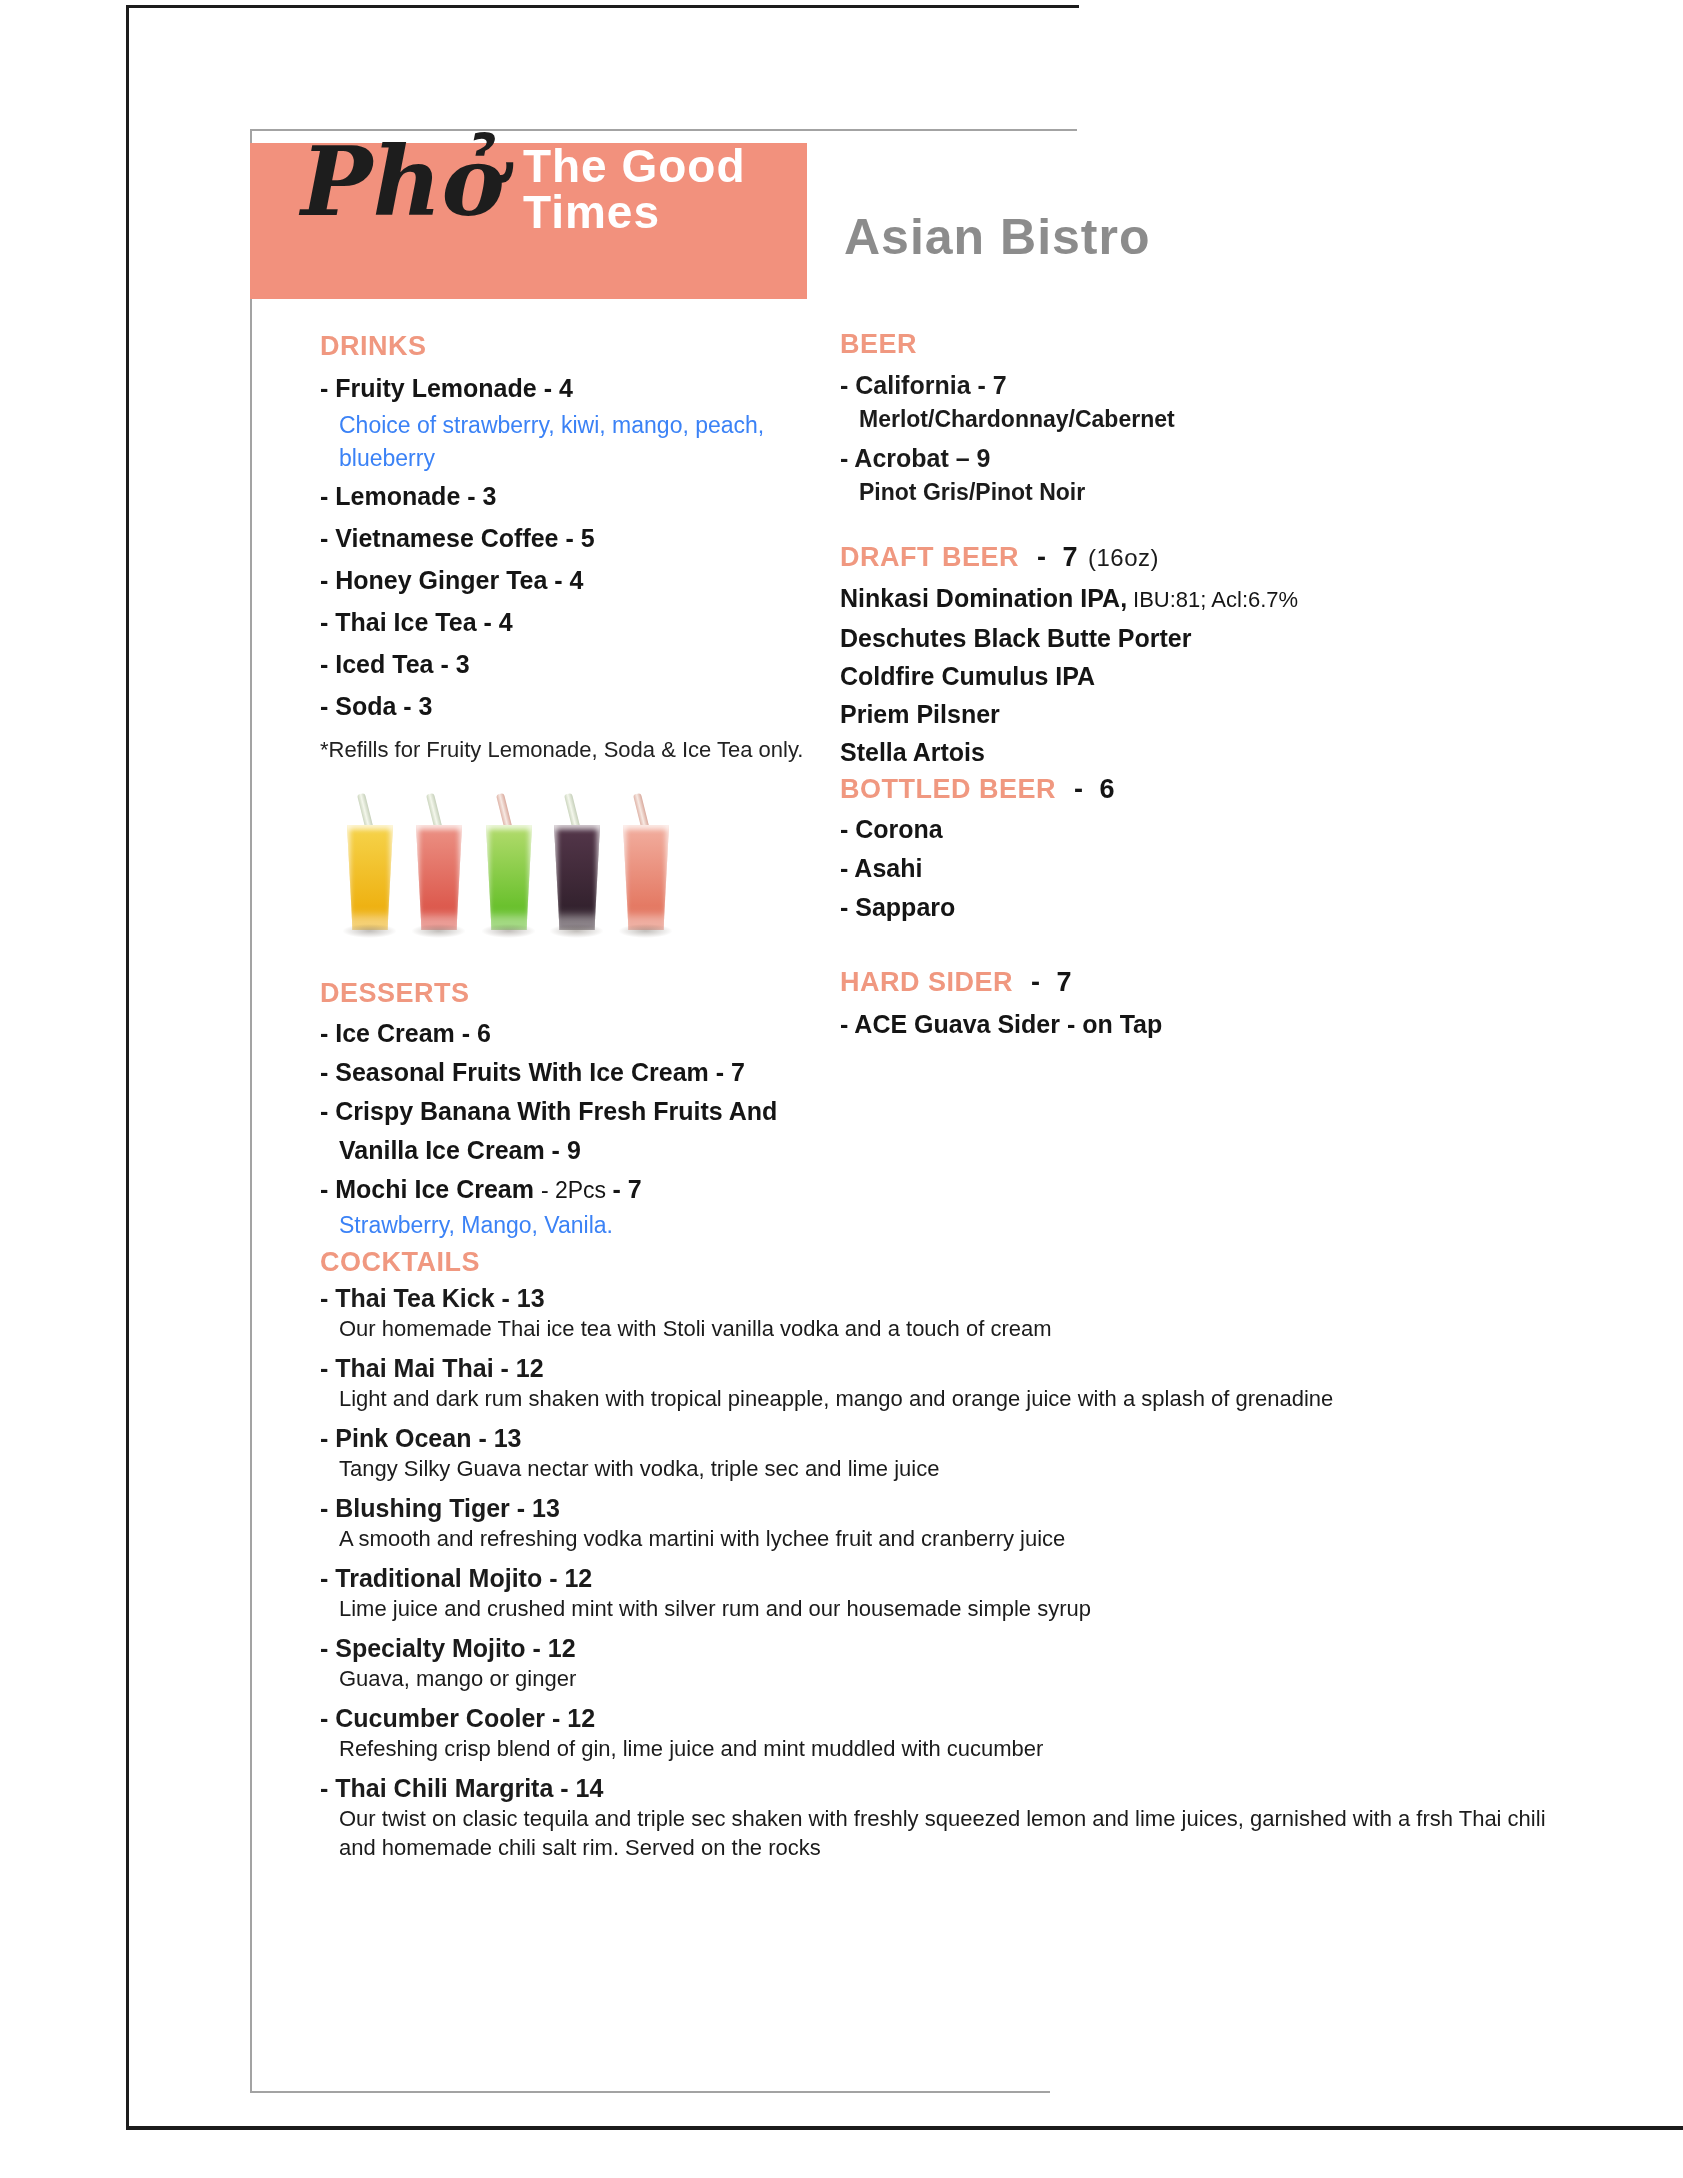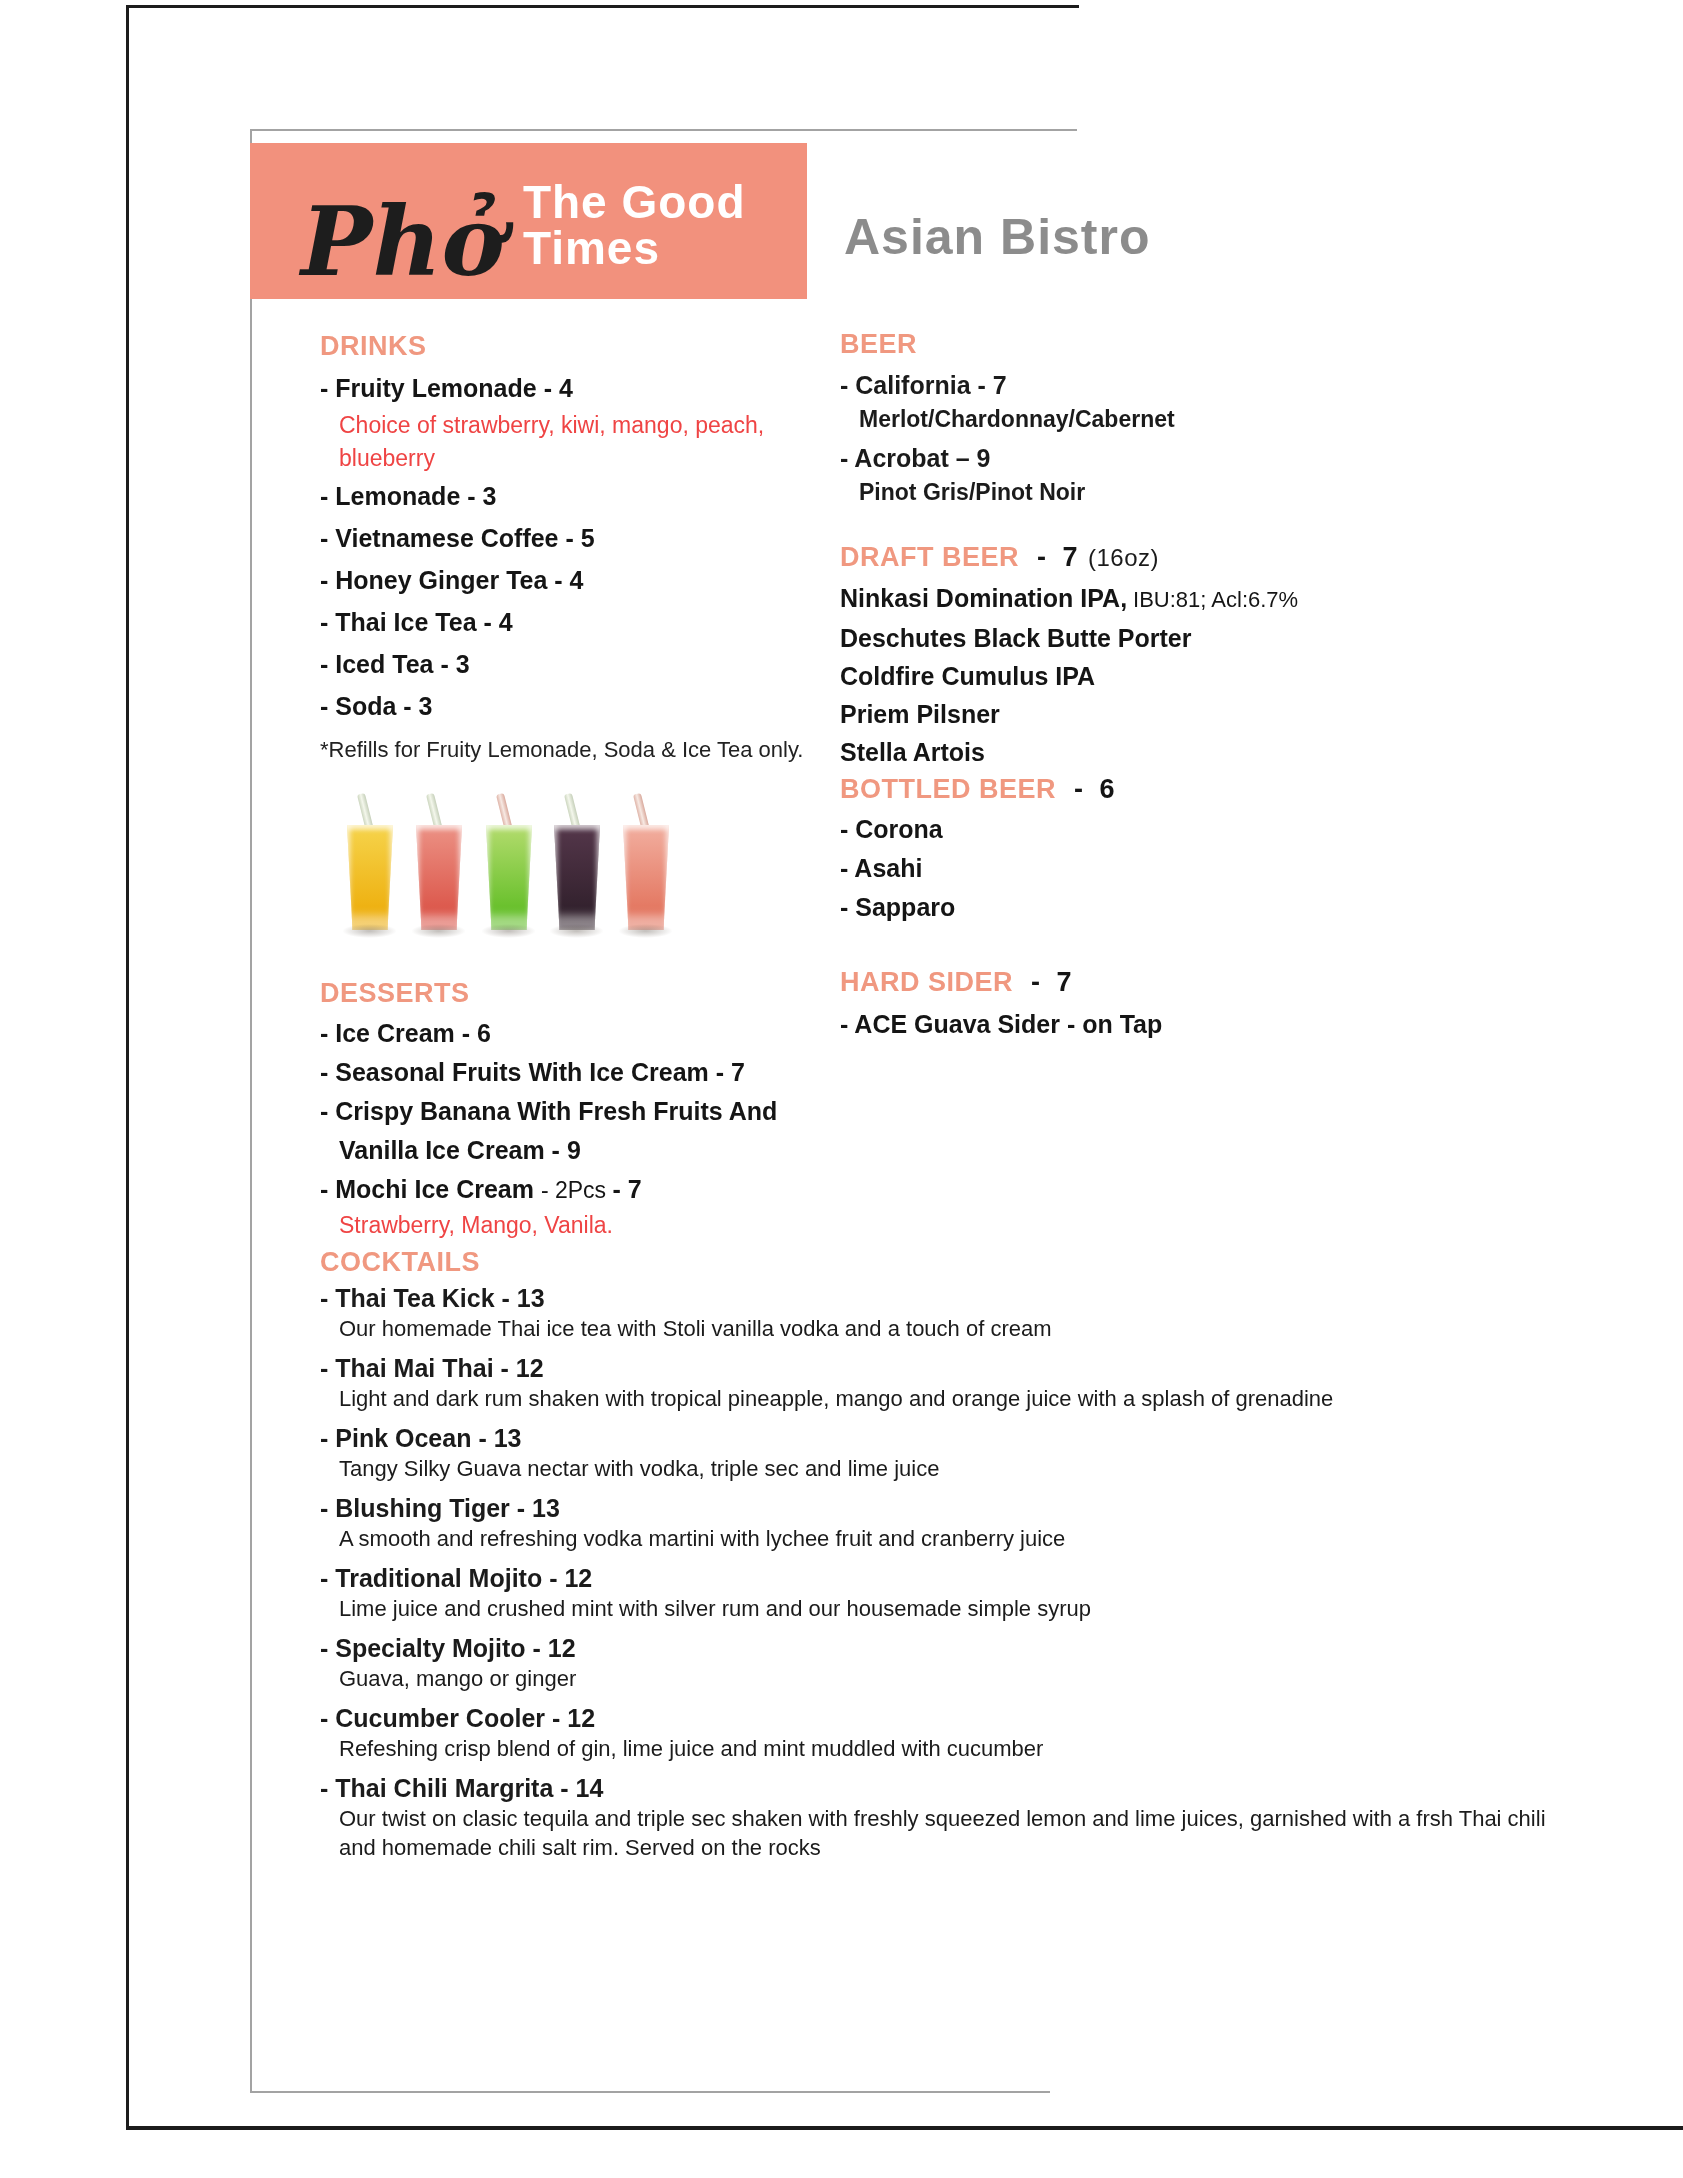--- a/index.html
+++ b/index.html
@@ -18,7 +18,7 @@
 
   
   .banner{position:absolute;left:250px;top:143px;width:557px;height:156px;background:#F2917D;
-          display:flex;align-items:flex-end;padding:0 0 18px 51px;box-sizing:border-box;}
+          display:flex;align-items:flex-start;padding:0 0 18px 51px;box-sizing:border-box;}
   .pho{font-family:"DejaVu Serif",serif;font-style:italic;font-weight:bold;
        font-size:95px;line-height:0.82;color:#1d1d1d;}
   .gtimes{color:#ffffff;font-size:46px;font-weight:bold;margin:0 0 10px 18px;letter-spacing:1px;line-height:1;}

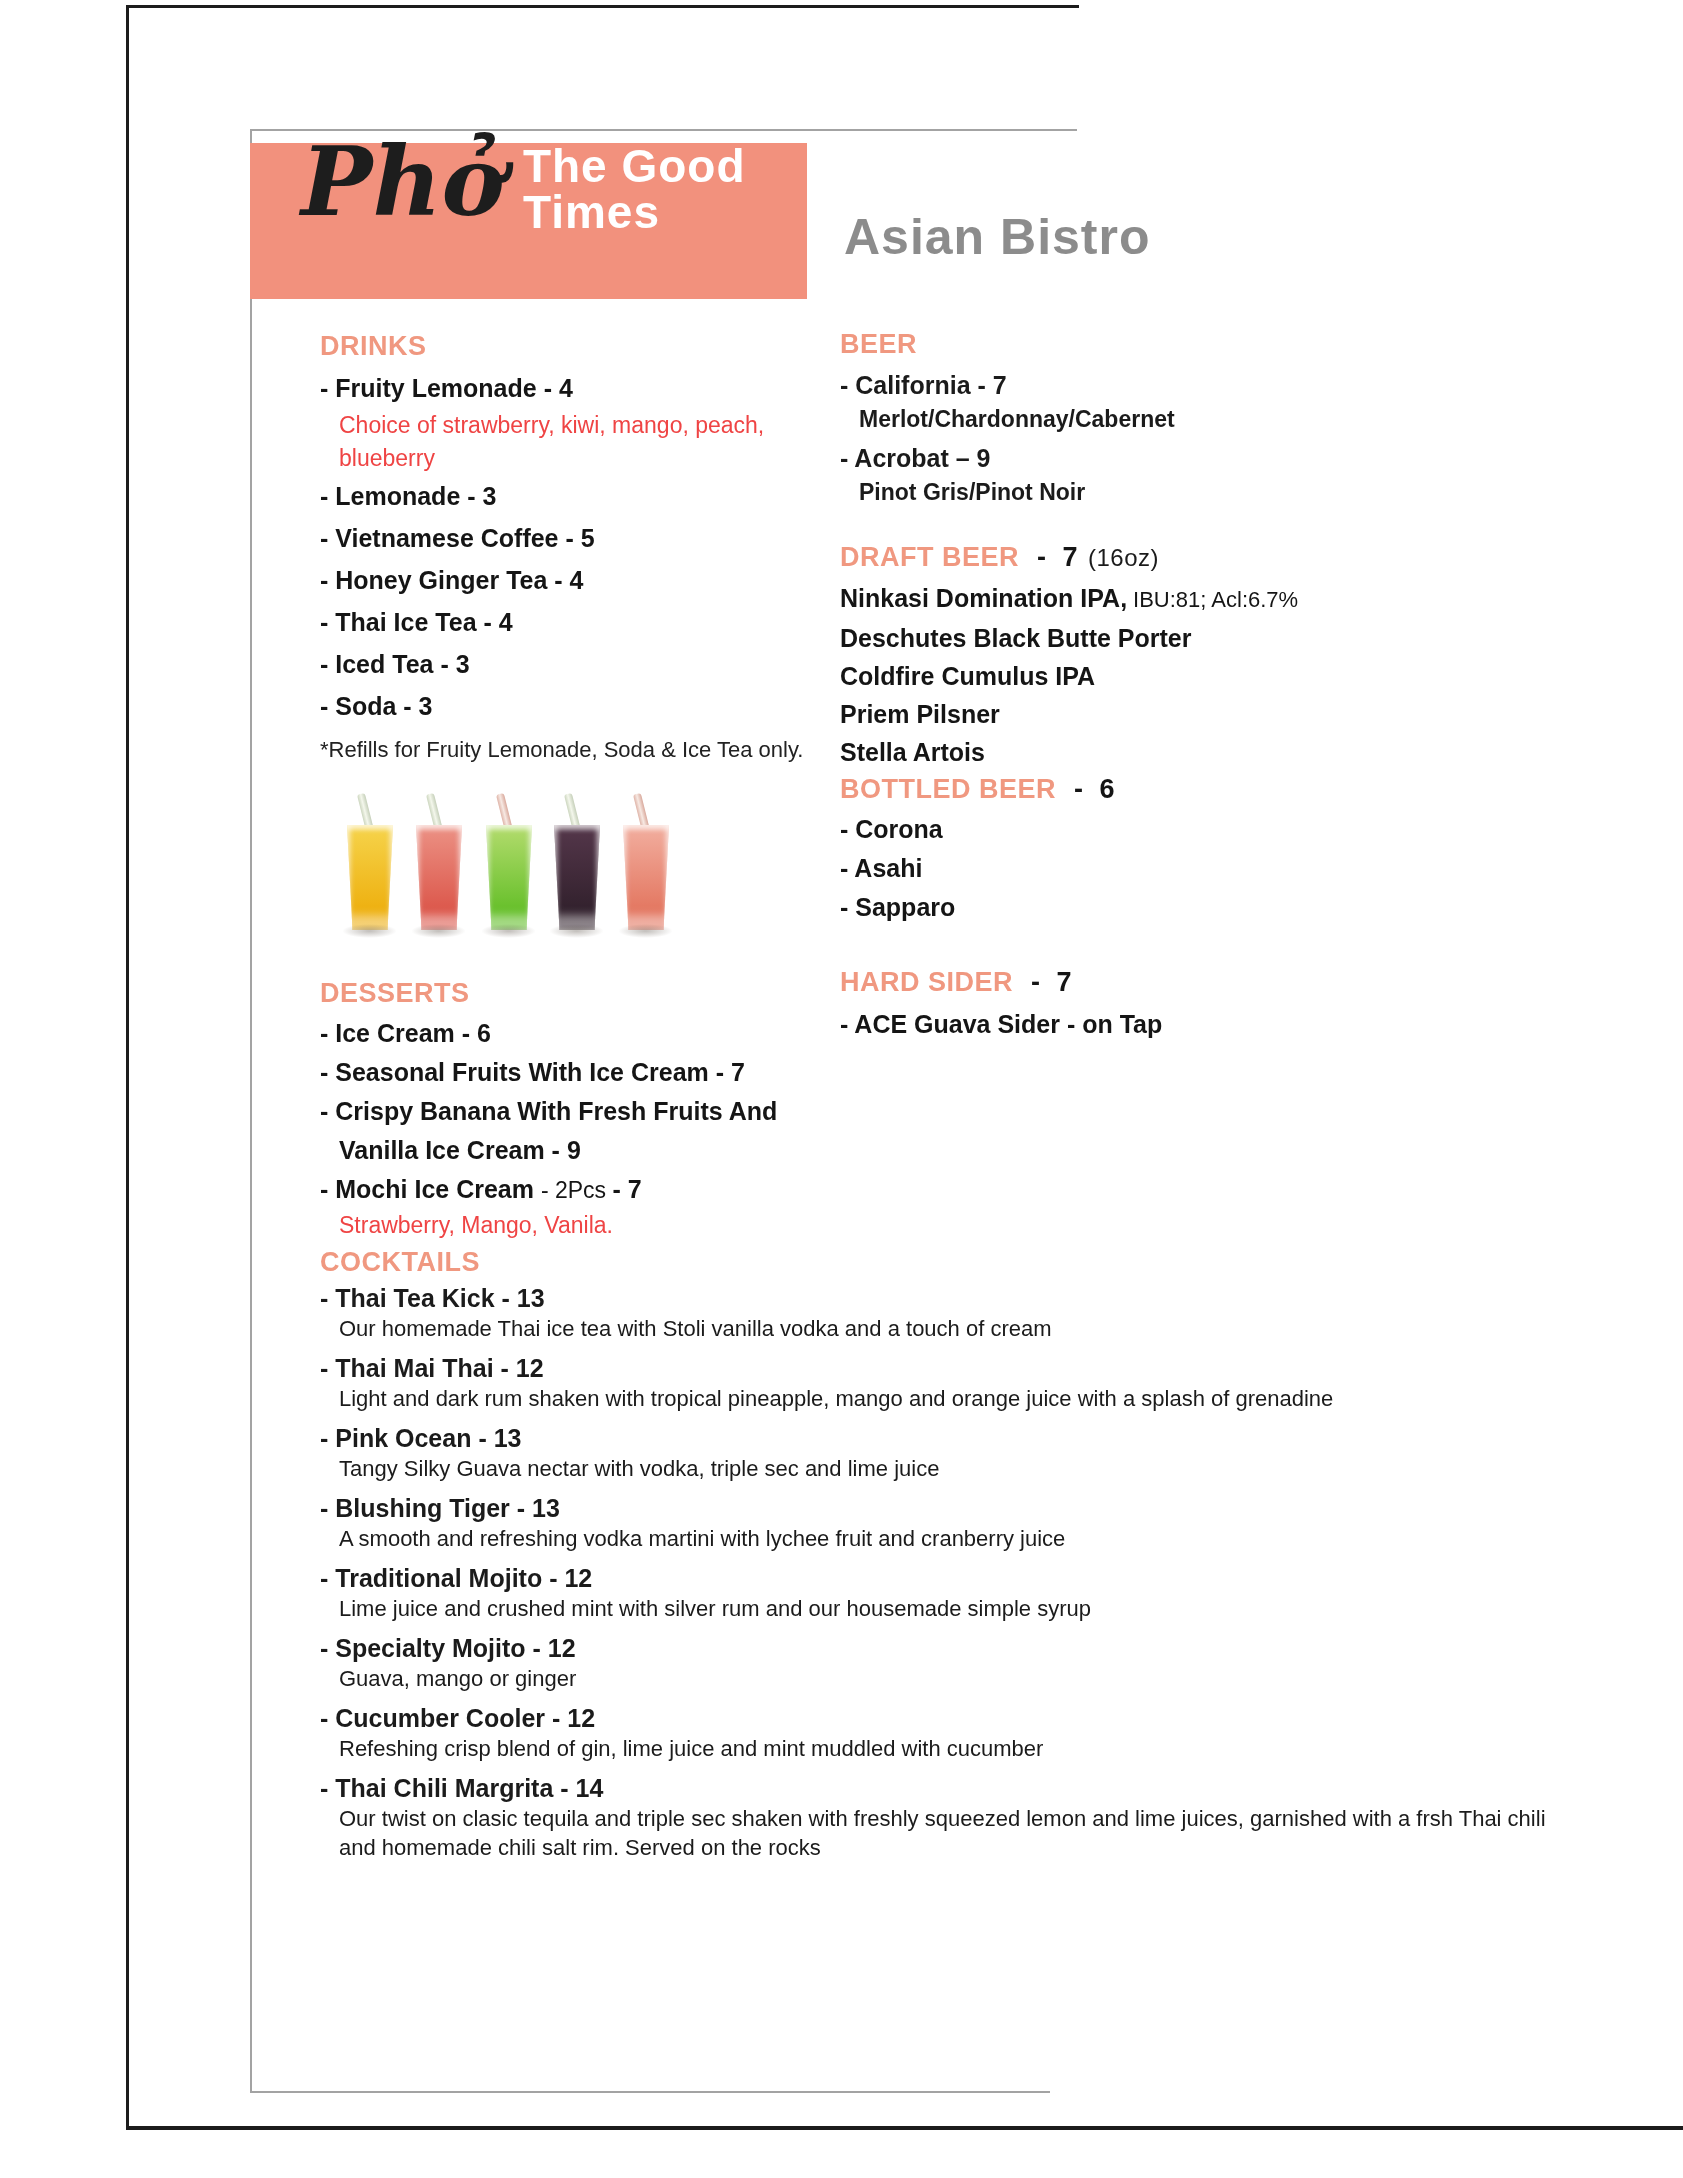--- a/index.html
+++ b/index.html
@@ -30,7 +30,7 @@
   .sec-head{font-size:27px;font-weight:bold;color:#F09880;line-height:42px;letter-spacing:0.5px;}
   .item{font-size:25px;font-weight:bold;color:#151515;line-height:42px;}
   .item.tight{line-height:39px;}
-  .desc{font-size:23px;font-weight:normal;color:#ef4444;line-height:33px;}
+  .desc{font-size:23px;font-weight:normal;color:#3b82f6;line-height:33px;}
   .note{font-size:22px;color:#222;line-height:33px;margin-top:6px;}
   .indent{padding-left:19px;}
   .mid{font-weight:normal;font-size:23px;}

